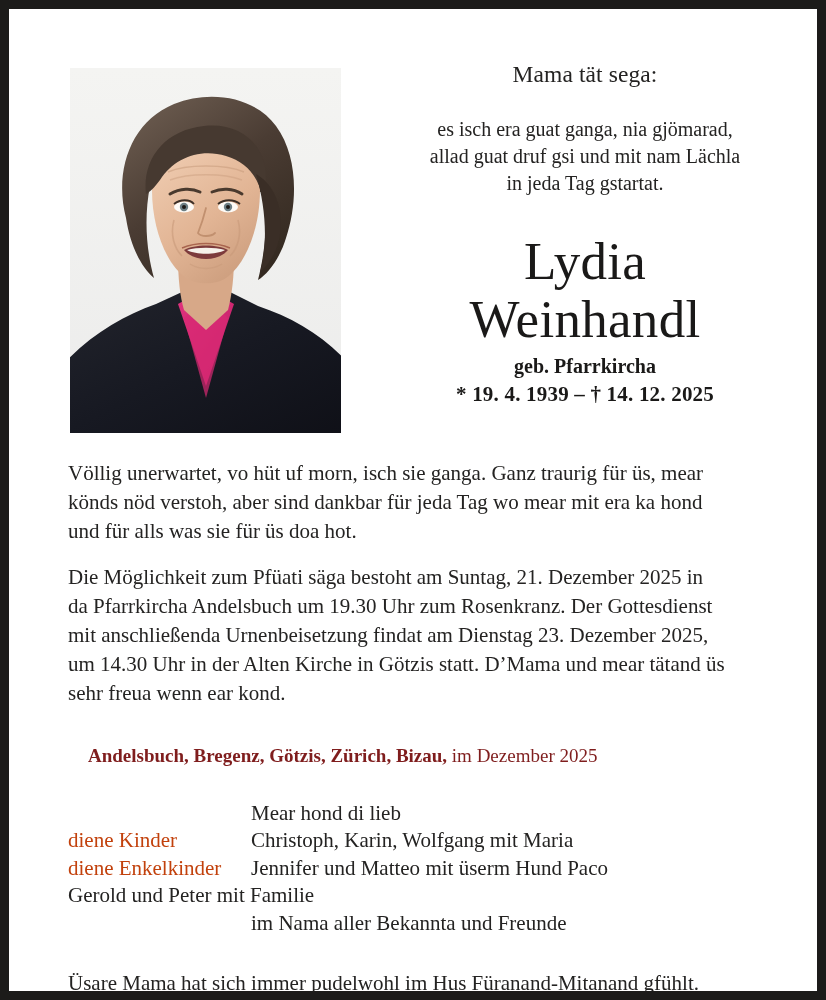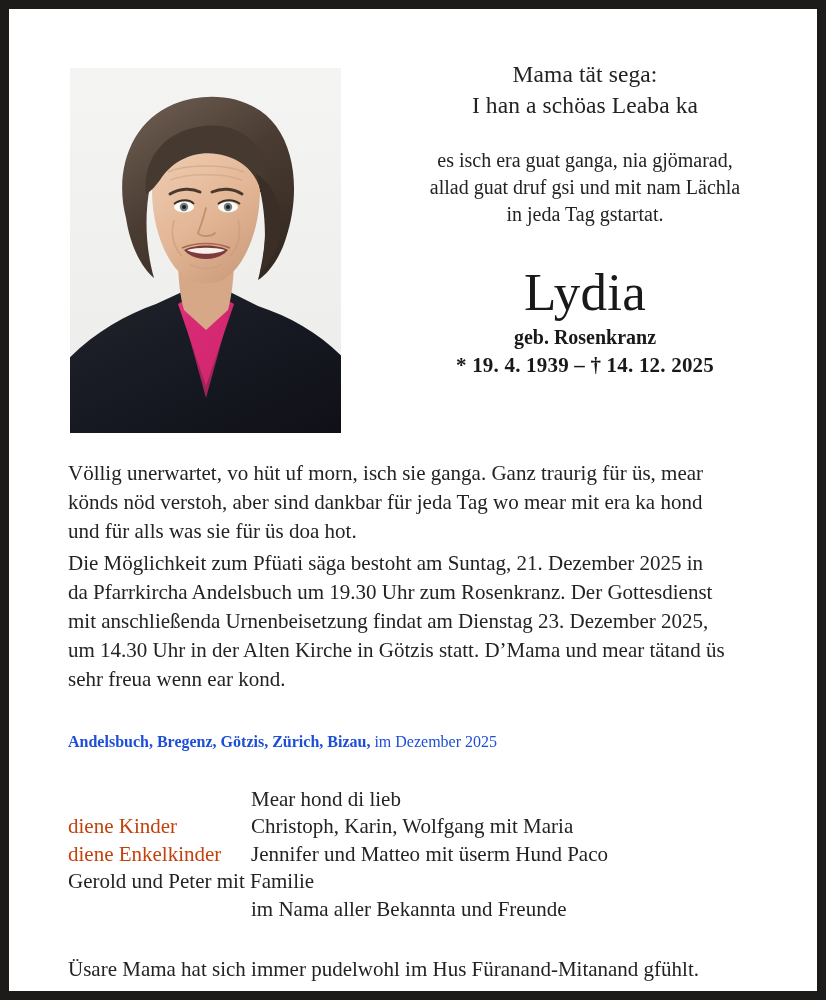--- a/index.html
+++ b/index.html
@@ -243,7 +243,6 @@
       <div class="verse-col">
         <div class="verse-head">
           <div>Mama tät sega:</div>
-          <div>I han a schöas Leaba ka</div>
         </div>
         <div class="verse-body">
           <div>es isch era guat ganga, nia gjömarad,</div>

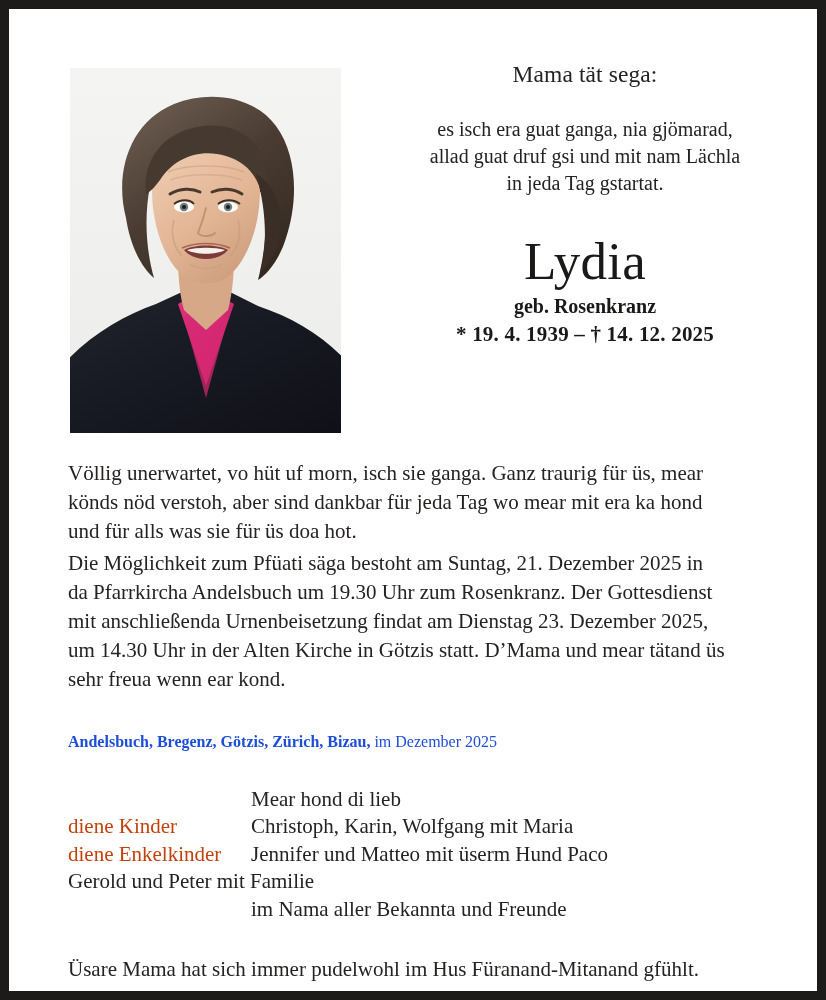--- a/index.html
+++ b/index.html
@@ -252,6 +252,7 @@
 
         <div class="name-block">
           <div class="given-name">Lydia</div>
+          <div class="family-name">Weinhandl</div>
           <div class="nee">geb. Rosenkranz</div>
           <div class="dates">* 19. 4. 1939 – † 14. 12. 2025</div>
         </div>

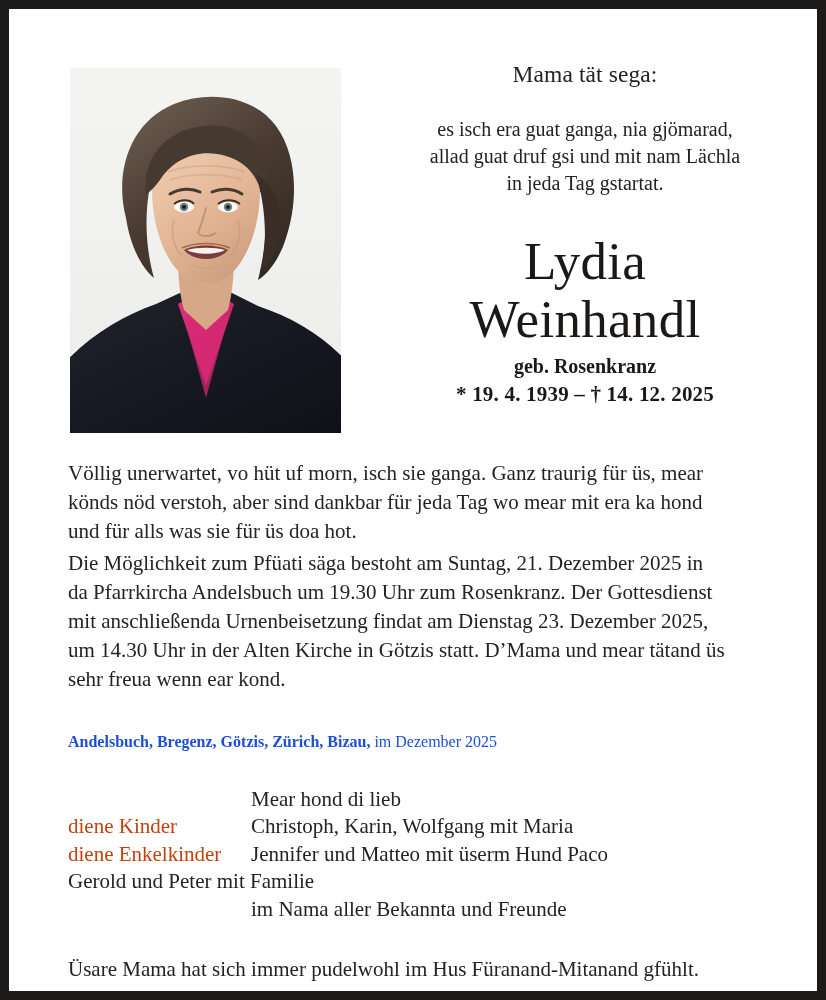--- a/index.html
+++ b/index.html
@@ -253,7 +253,7 @@
         <div class="name-block">
           <div class="given-name">Lydia</div>
           <div class="family-name">Weinhandl</div>
-          <div class="nee">geb. Rosenkranz</div>
+          <div class="nee">geb. Pfarrkircha</div>
           <div class="dates">* 19. 4. 1939 – † 14. 12. 2025</div>
         </div>
       </div>

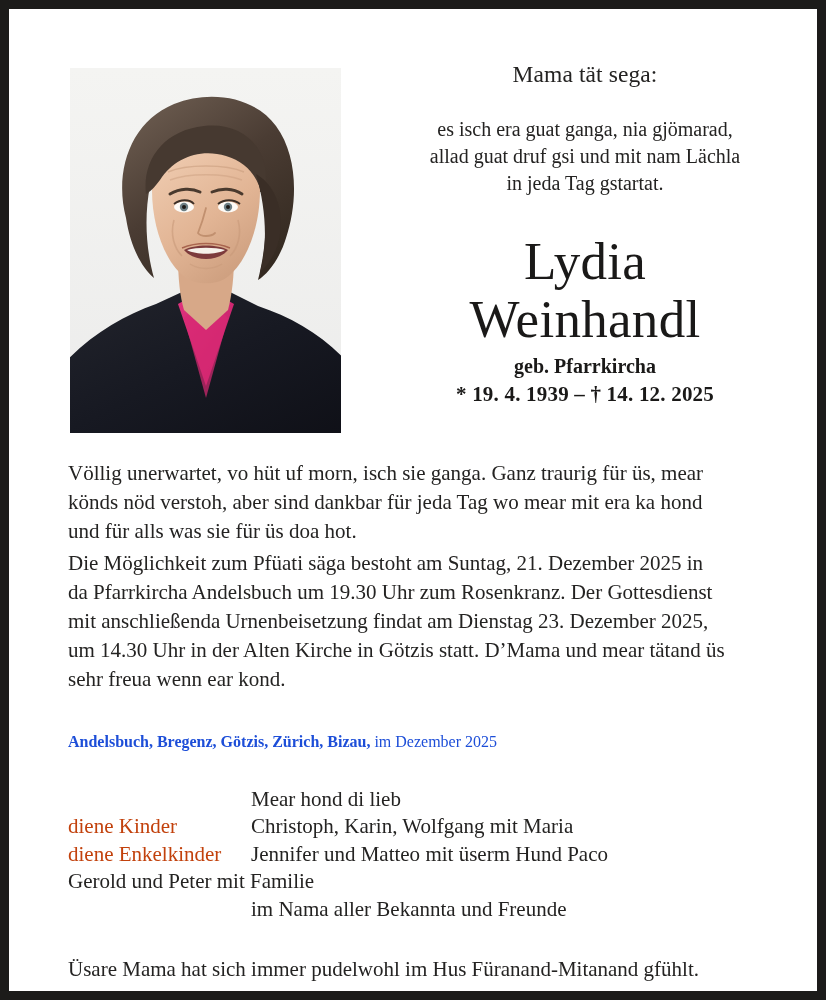--- a/index.html
+++ b/index.html
@@ -115,7 +115,7 @@
     line-height: 29.2px;
     color: #242322;
   }
-  .para + .para { margin-top: 2px; }
+  .para + .para { margin-top: 16px; }
 
   .place-line {
     margin-top: 32px;

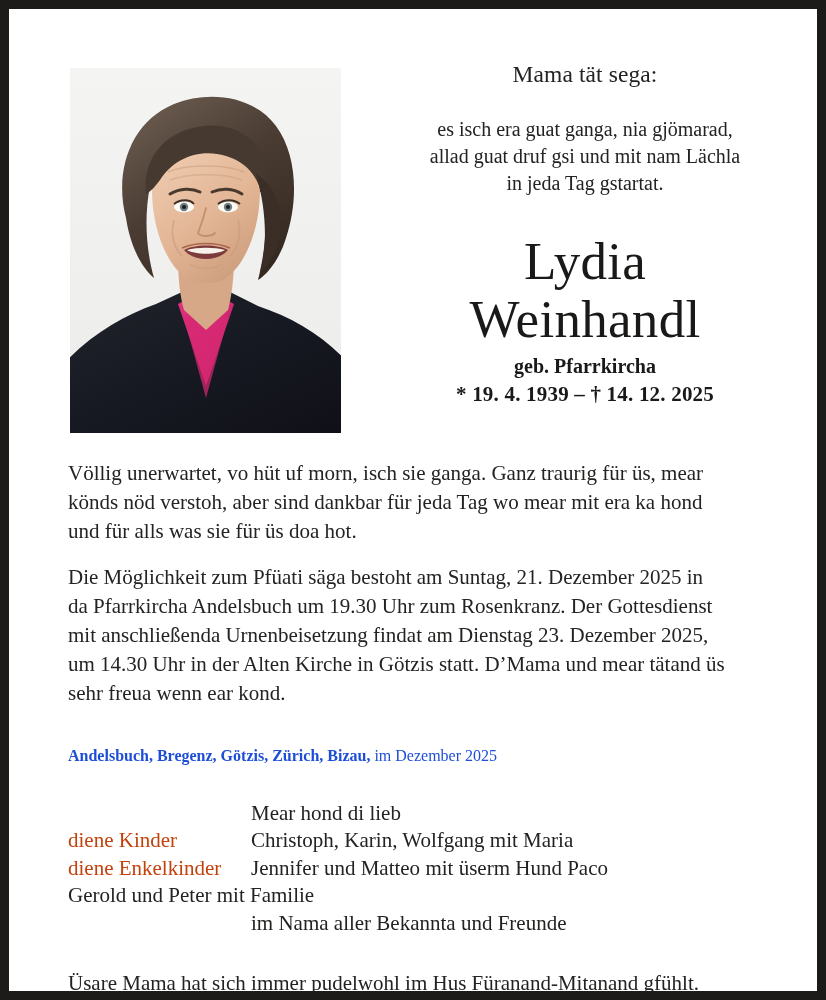--- a/index.html
+++ b/index.html
@@ -119,9 +119,10 @@
 
   .place-line {
     margin-top: 32px;
-    font-size: 16px;
+    font-size: 19px;
     line-height: 29px;
-    color: #1d4ed8;
+    color: #7f1d1d;
+    margin-left: 20px;
   }
   .place-line b { font-weight: bold; }
 

